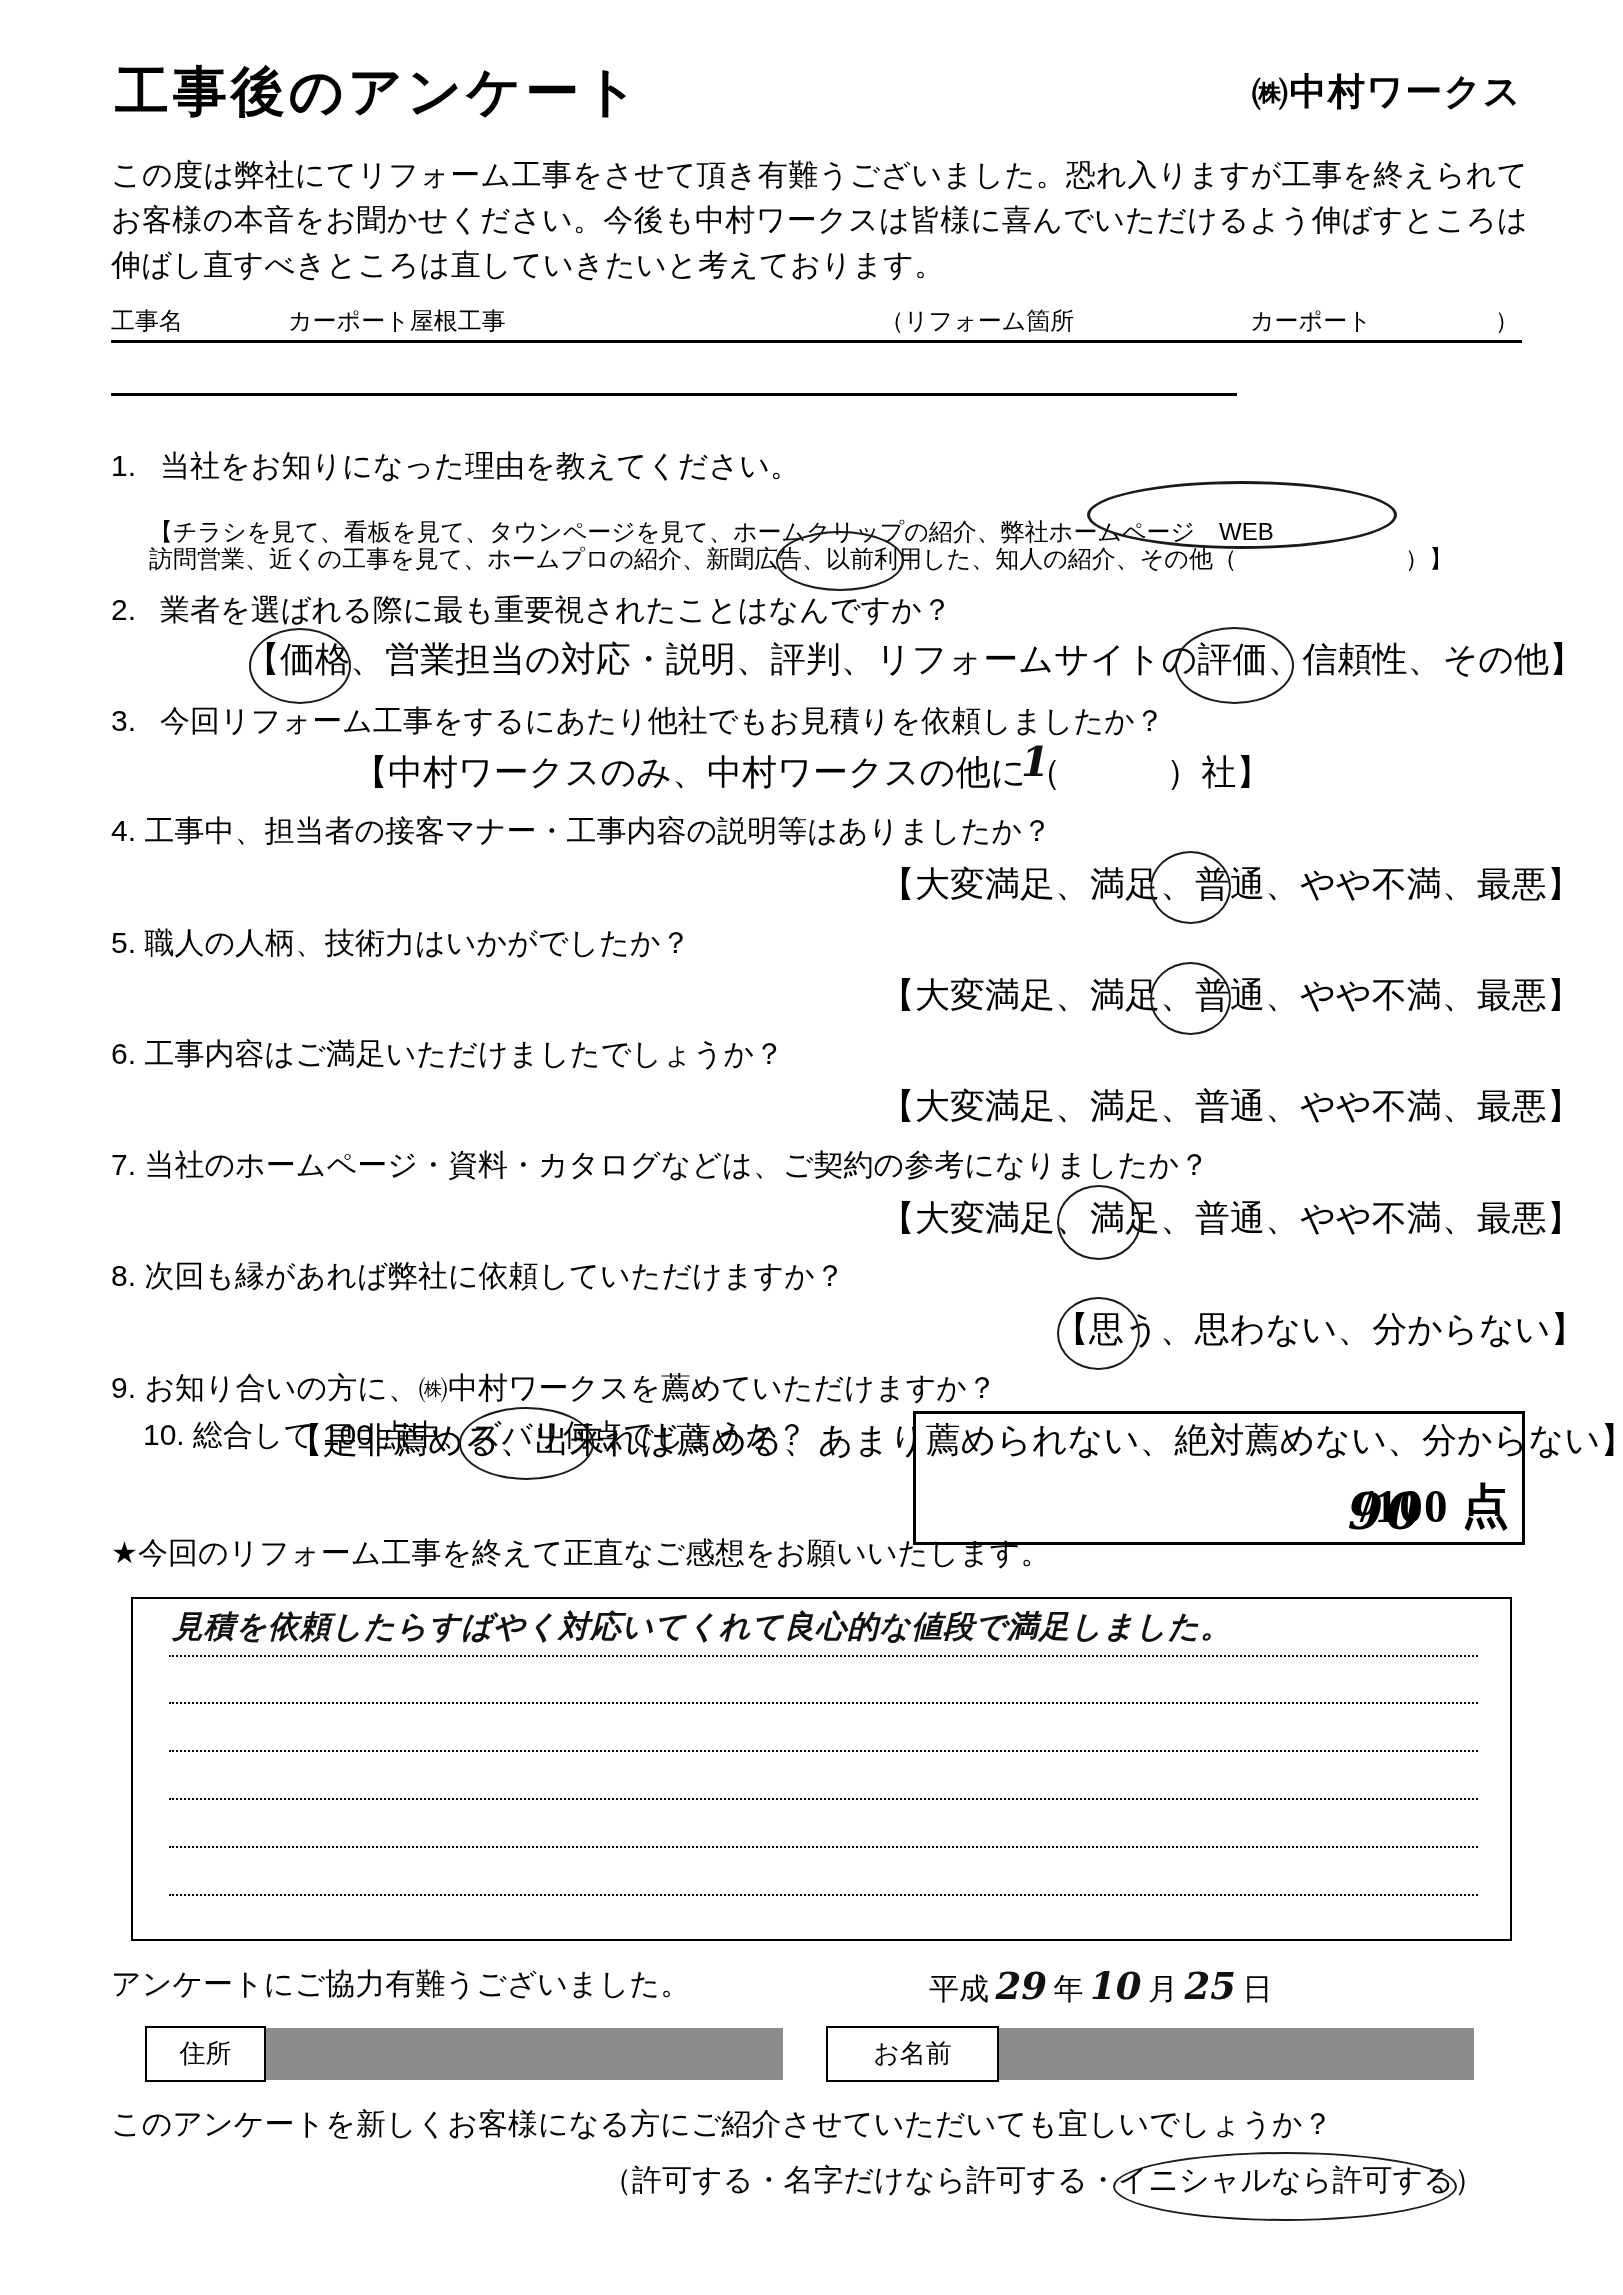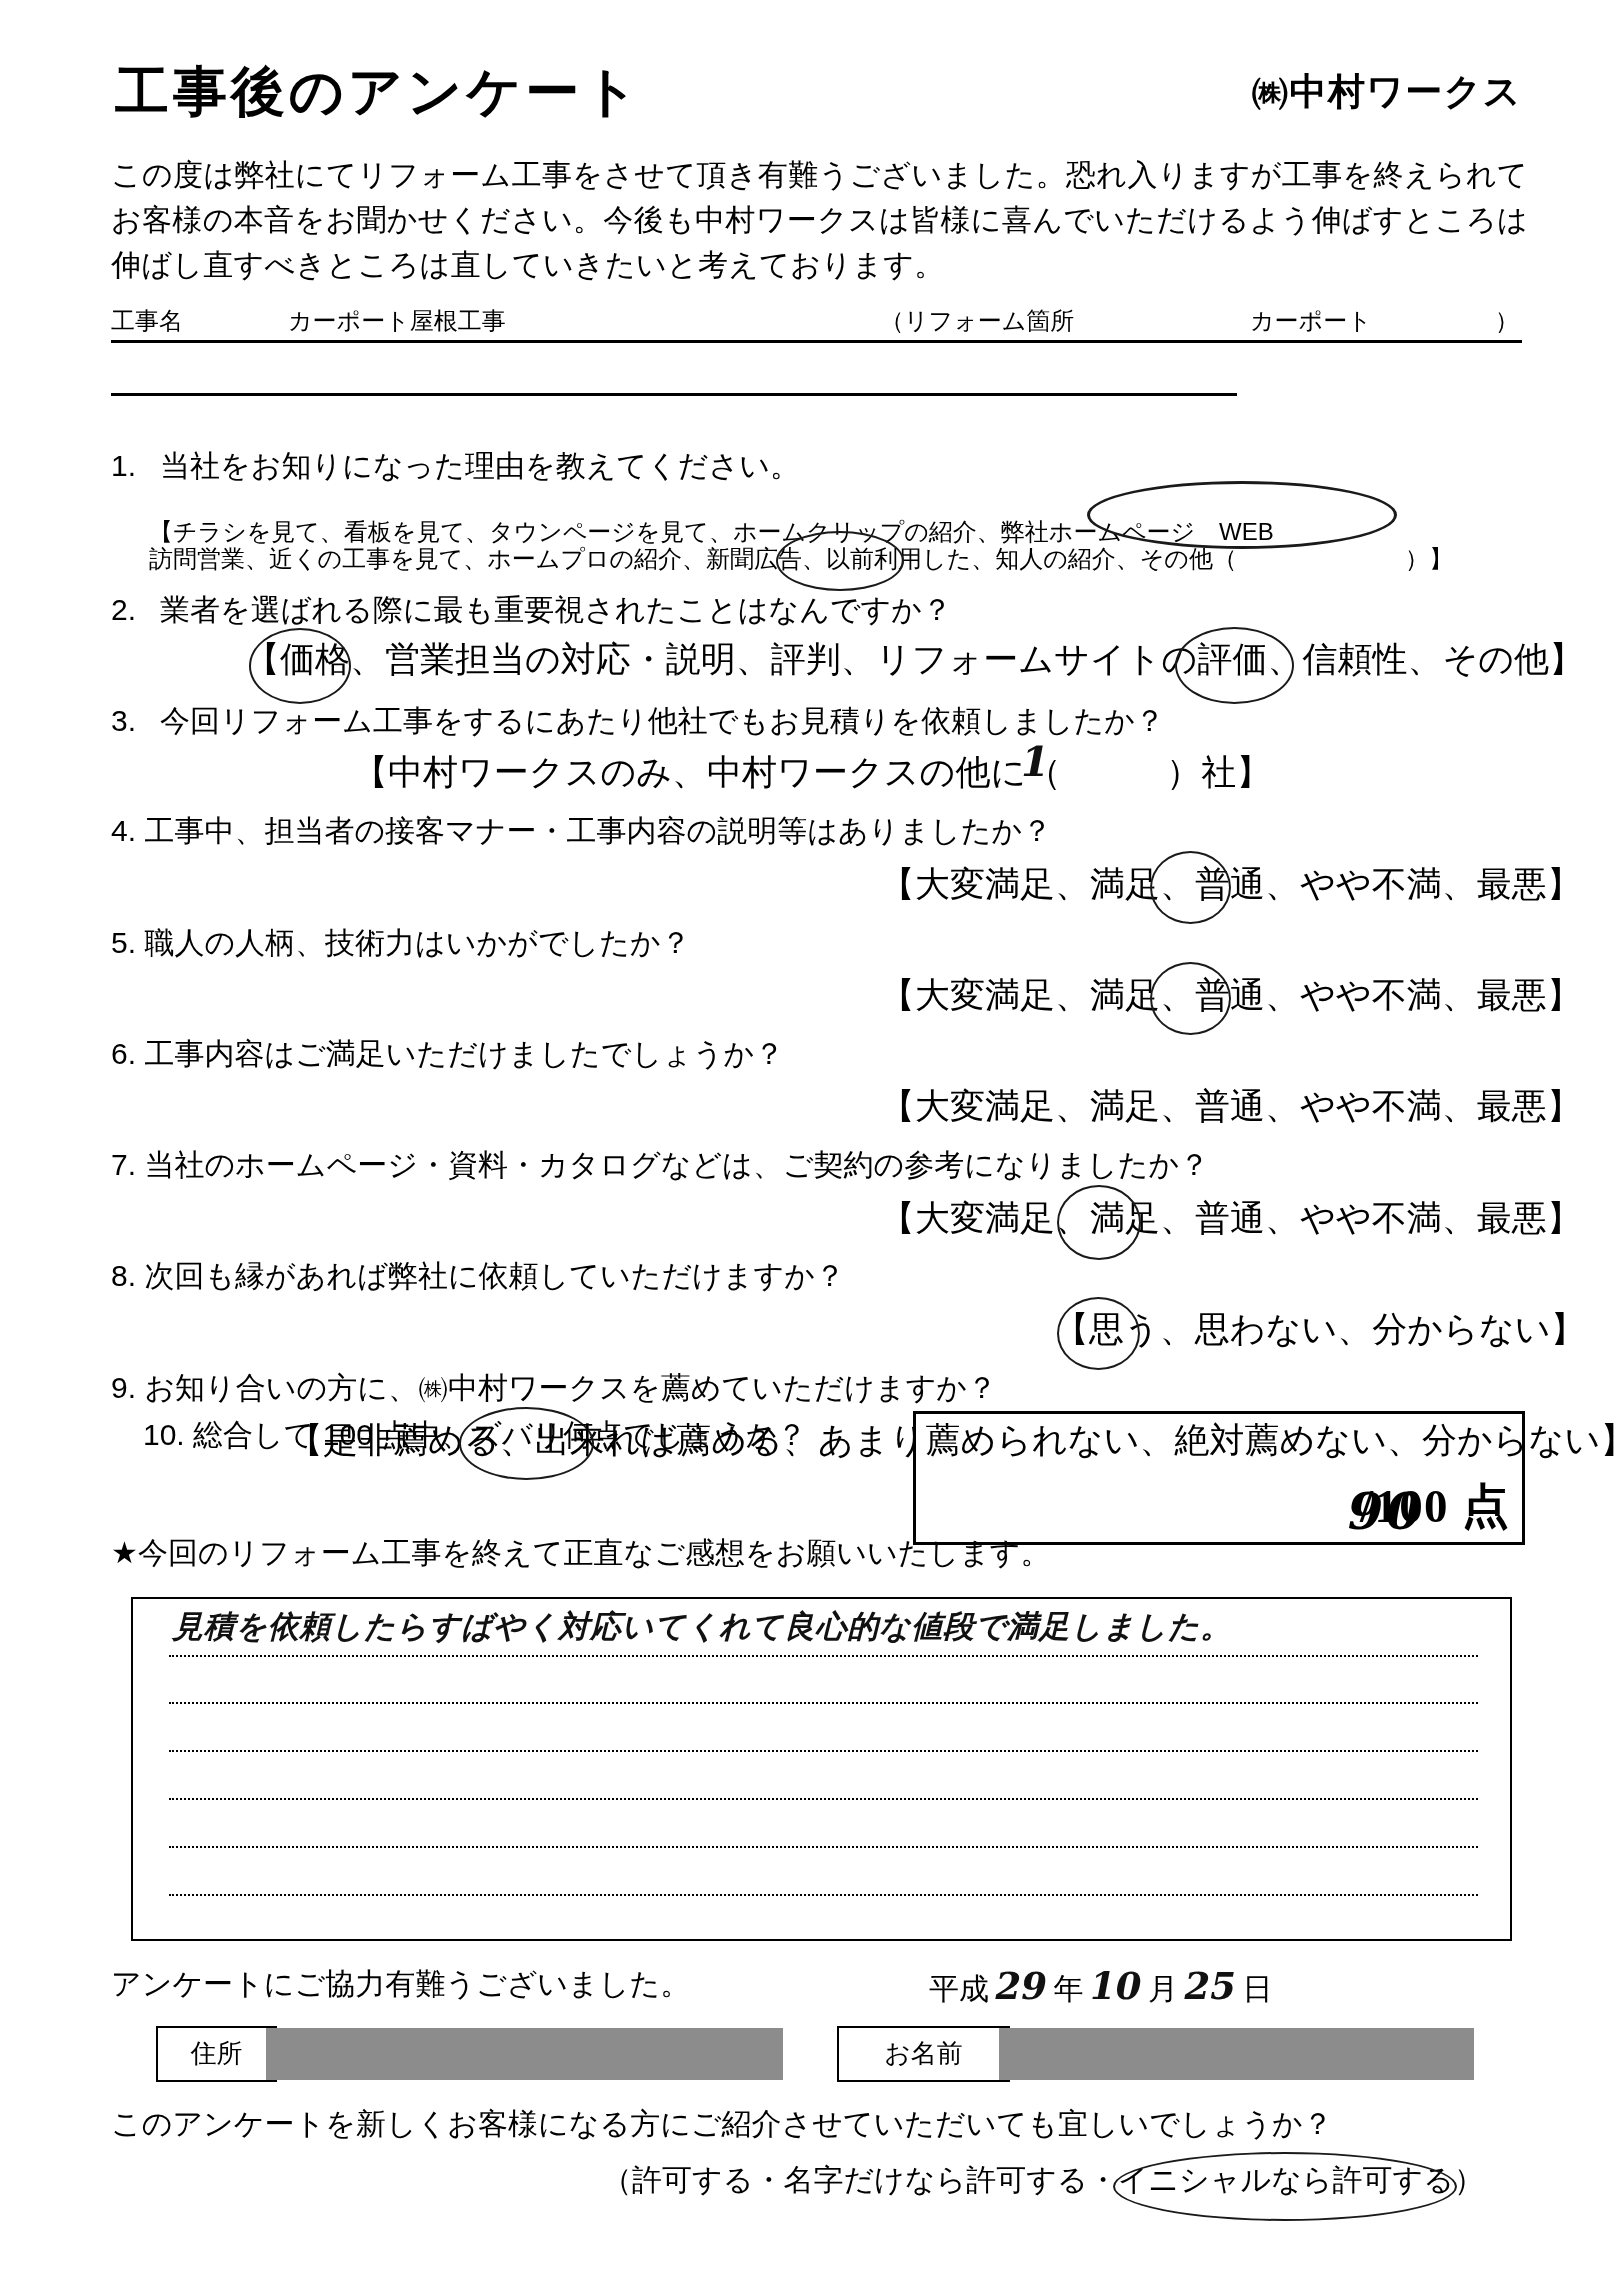--- a/index.html
+++ b/index.html
@@ -207,7 +207,6 @@
     text-align: center;
     white-space: nowrap;
     background: #fff;
-    margin-left: 11px;
   }
   .cell-redacted {
     position: absolute;

